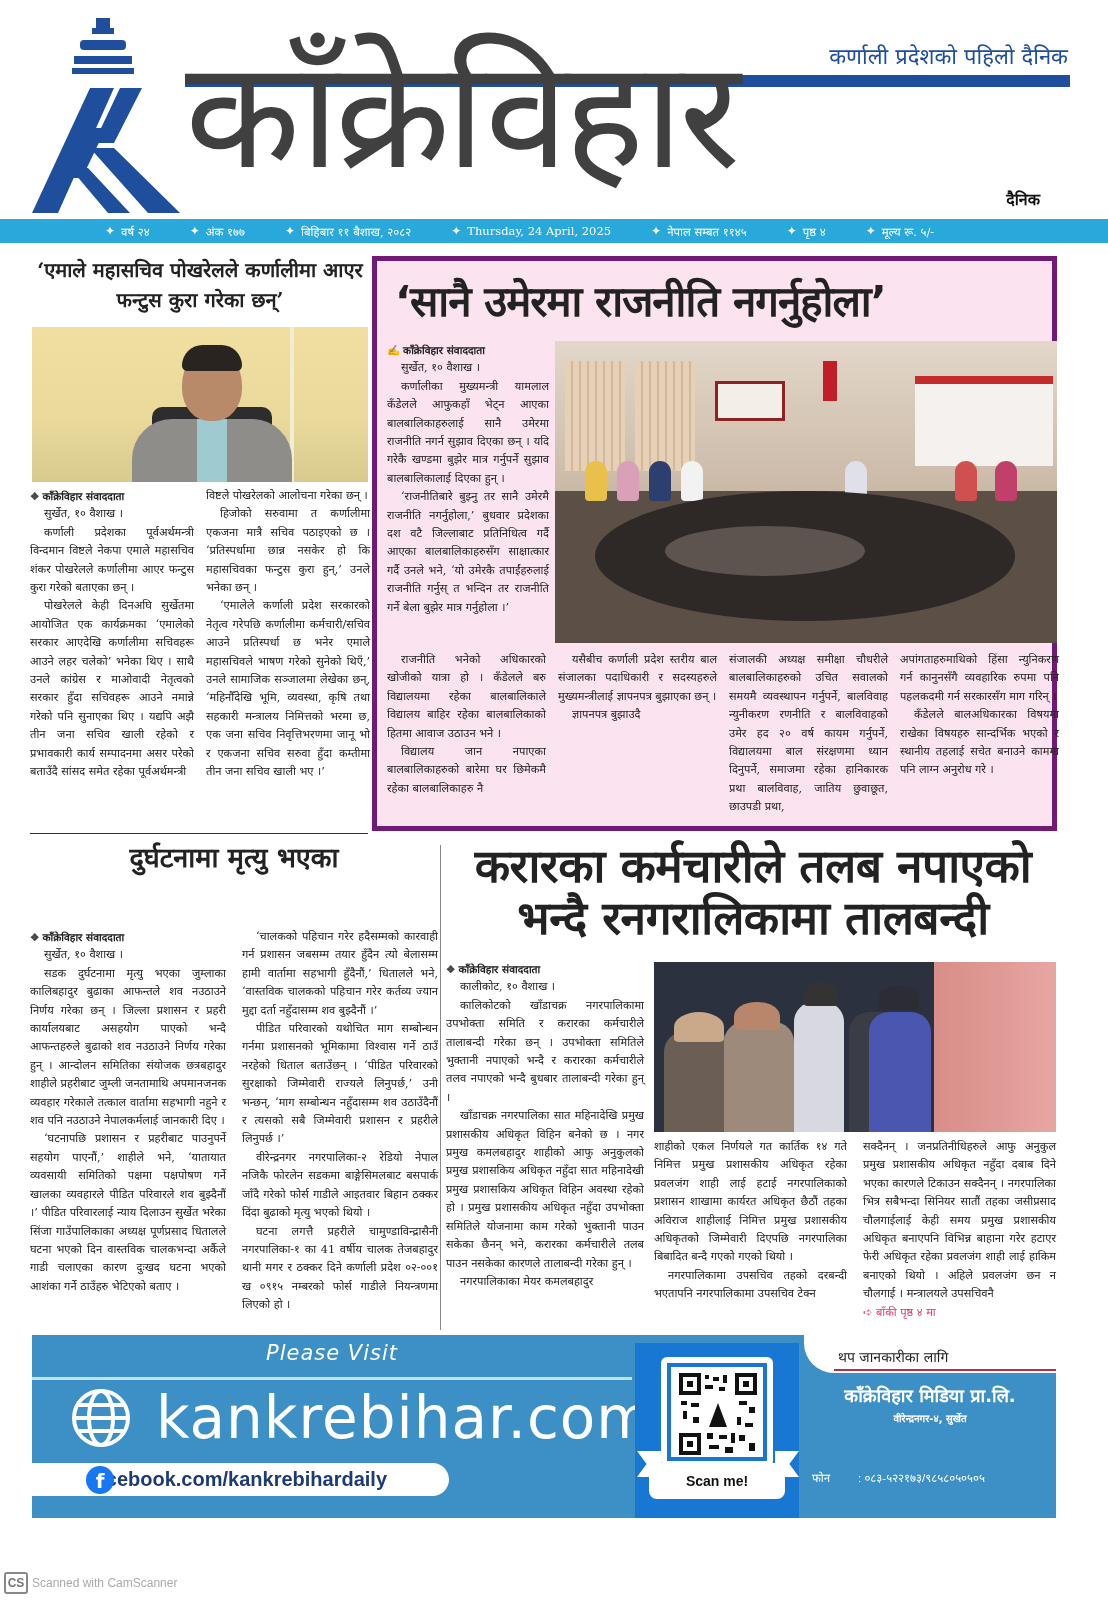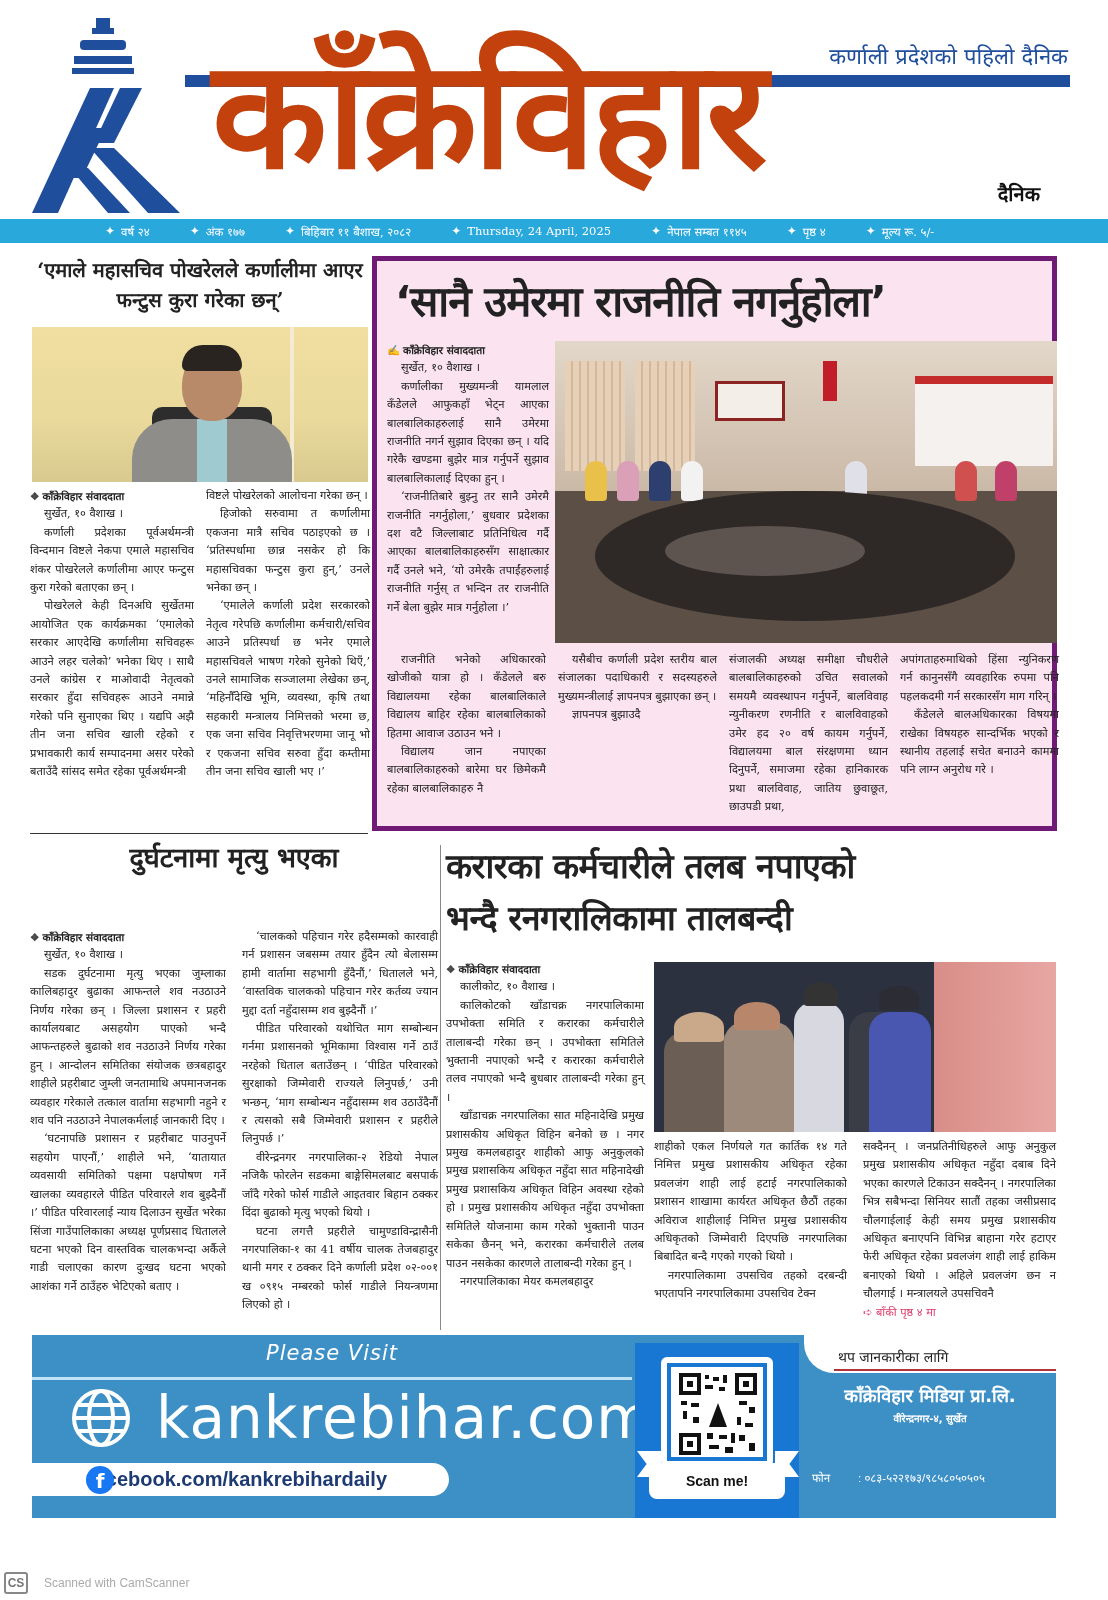--- a/index.html
+++ b/index.html
@@ -9,7 +9,7 @@
   
   .masthead { position: absolute; left: 0; top: 0; width: 1108px; height: 218px; }
   .logo-mark { position: absolute; left: 30px; top: 18px; width: 160px; height: 195px; }
-  .logo-title { position: absolute; left: 185px; top: 20px; font-family: "DejaVu Sans", sans-serif; font-weight: bold; font-size: 150px; line-height: 190px; color: #c2410c; letter-spacing: -4px; margin-left: 27px; }
+  .logo-title { position: absolute; left: 185px; top: 20px; font-family: "DejaVu Sans", sans-serif; font-weight: normal; font-size: 150px; line-height: 190px; color: #404040; letter-spacing: -4px; }
   .title-bar { position: absolute; left: 185px; top: 75px; width: 885px; height: 12px; background: #1f4e9c; }
   .tagline { position: absolute; right: 40px; top: 40px; font-family: "DejaVu Sans", sans-serif; font-size: 22px; color: #1f4e9c; }
   .daily-label { position: absolute; right: 68px; top: 180px; font-family: "DejaVu Sans", sans-serif; font-weight: bold; font-size: 20px; color: #111; }

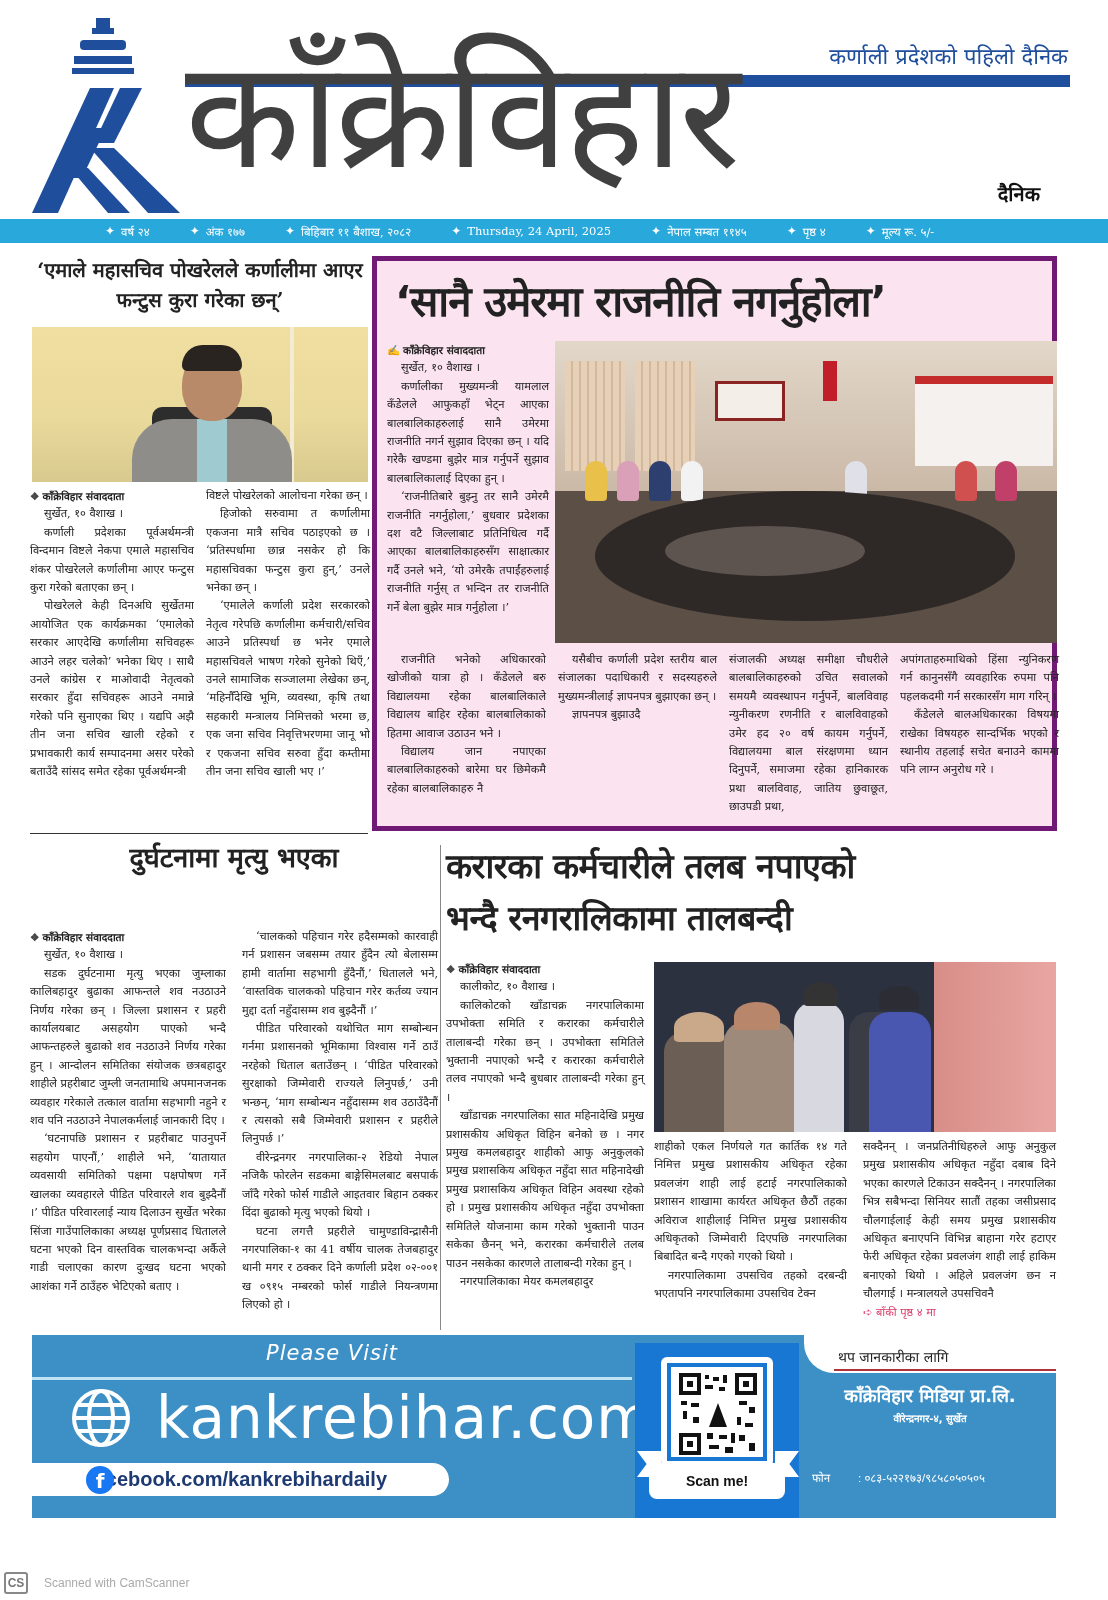--- a/index.html
+++ b/index.html
@@ -12,7 +12,7 @@
   .logo-title { position: absolute; left: 185px; top: 20px; font-family: "DejaVu Sans", sans-serif; font-weight: normal; font-size: 150px; line-height: 190px; color: #404040; letter-spacing: -4px; }
   .title-bar { position: absolute; left: 185px; top: 75px; width: 885px; height: 12px; background: #1f4e9c; }
   .tagline { position: absolute; right: 40px; top: 40px; font-family: "DejaVu Sans", sans-serif; font-size: 22px; color: #1f4e9c; }
-  .daily-label { position: absolute; right: 68px; top: 180px; font-family: "DejaVu Sans", sans-serif; font-weight: bold; font-size: 20px; color: #111; }
+  .daily-label { position: absolute; right: 68px; top: 188px; font-family: "DejaVu Sans", sans-serif; font-weight: bold; font-size: 16px; color: #111; }
 
   .info-bar { position: absolute; left: 0; top: 219px; width: 1108px; height: 24px; background: #29a8dc; display: flex; align-items: center; padding-left: 105px; gap: 0; font-size: 11.5px; color: #fff; }
   .info-bar .item { display: flex; align-items: center; margin-right: 40px; white-space: nowrap; }

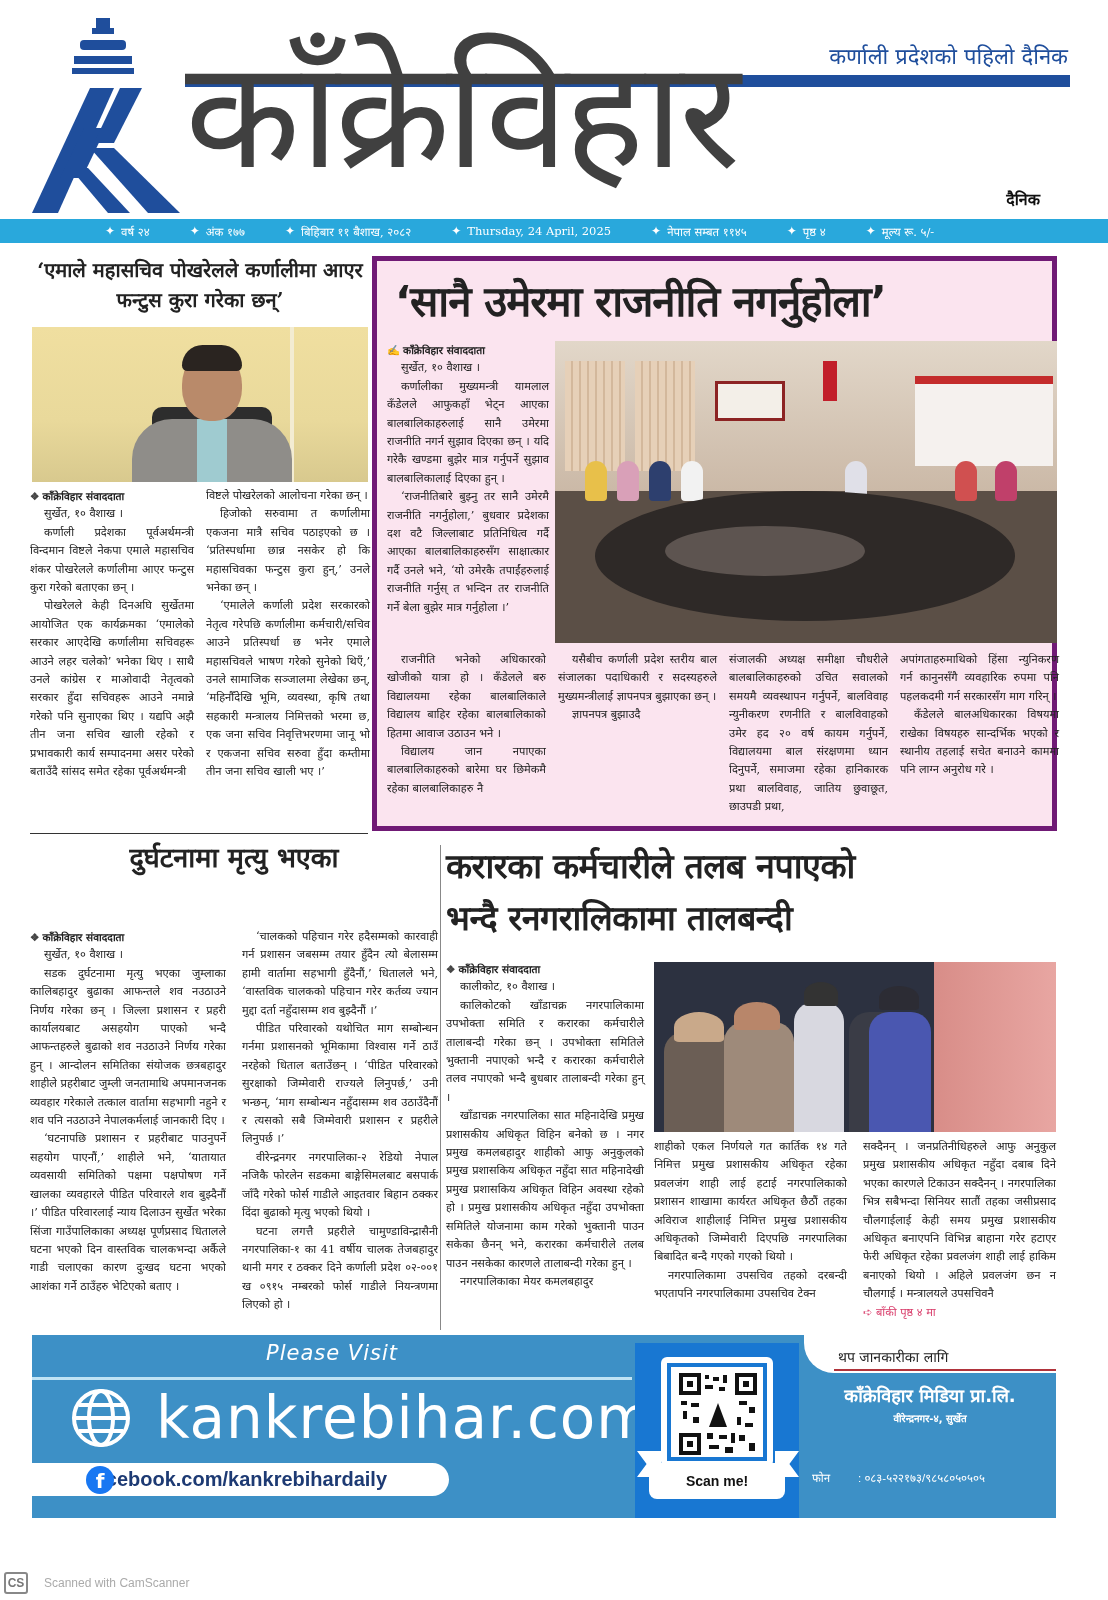--- a/index.html
+++ b/index.html
@@ -61,7 +61,7 @@
 
   
   .a4 { position: absolute; left: 446px; top: 840px; width: 614px; }
-  .a4-headline { font-family: "DejaVu Sans", sans-serif; font-size: 34px; line-height: 52px; color: #222; font-weight: bold; letter-spacing: -0.5px; }
+  .a4-headline { font-family: "DejaVu Sans", sans-serif; font-size: 46px; line-height: 52px; text-align: center; color: #222; font-weight: bold; letter-spacing: -0.5px; }
   .a4-col1 { position: absolute; left: 0; top: 120px; width: 198px; font-size: 11.2px; line-height: 18.4px; text-align: justify; }
   .a4-photo { position: absolute; left: 208px; top: 122px; width: 402px; height: 170px; background: #2c3140; overflow: hidden; }
   .a4-photo .door { position: absolute; left: 280px; top: 0; width: 122px; height: 170px; background: linear-gradient(90deg, #d88d88, #e8a6a2); }

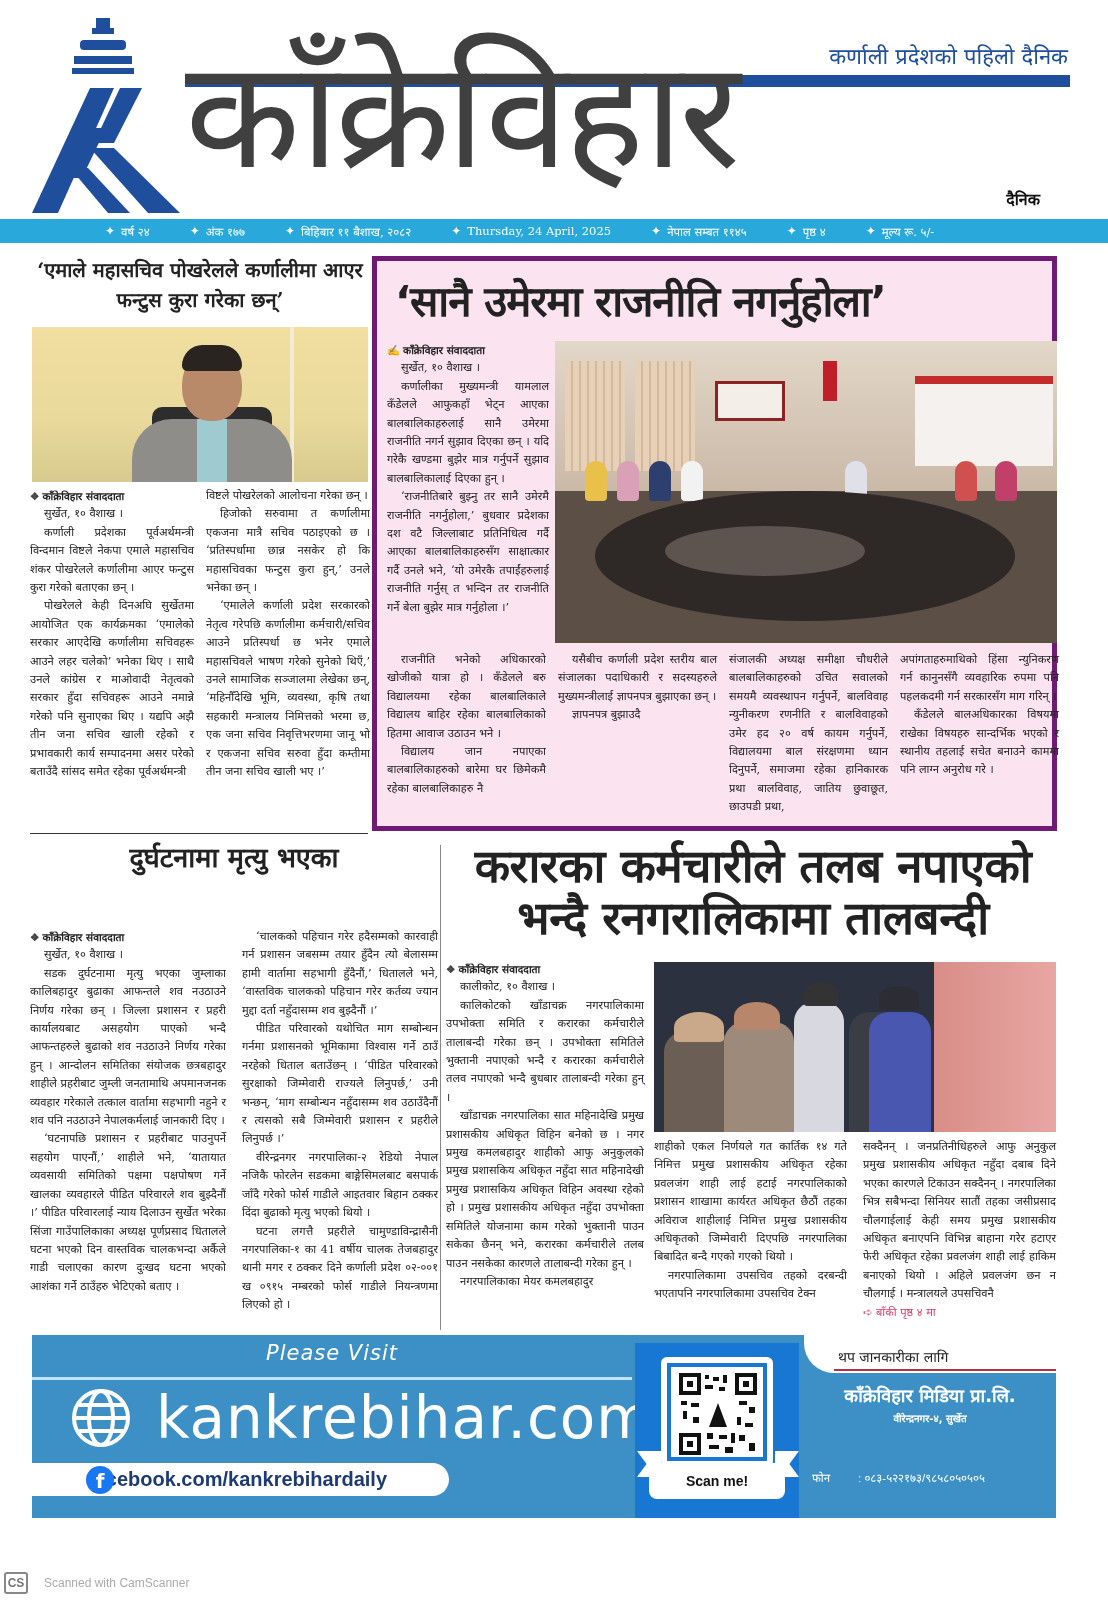--- a/index.html
+++ b/index.html
@@ -100,7 +100,7 @@
   .contact-row { display: flex; margin-top: 40px; }
   .contact-key { width: 46px; }
 
-  .camscanner { position: absolute; left: 4px; top: 1572px; display: flex; align-items: center; gap: 16px; }
+  .camscanner { position: absolute; left: 4px; top: 1572px; display: flex; align-items: center; gap: 4px; }
   .cs-badge { width: 24px; height: 22px; border: 2px solid #888; border-radius: 3px; font-family: "Liberation Sans", sans-serif; font-weight: bold; font-size: 12px; color: #777; text-align: center; line-height: 18px; }
   .cs-text { font-family: "Liberation Sans", sans-serif; font-size: 12px; color: #aaa; }
 </style>

